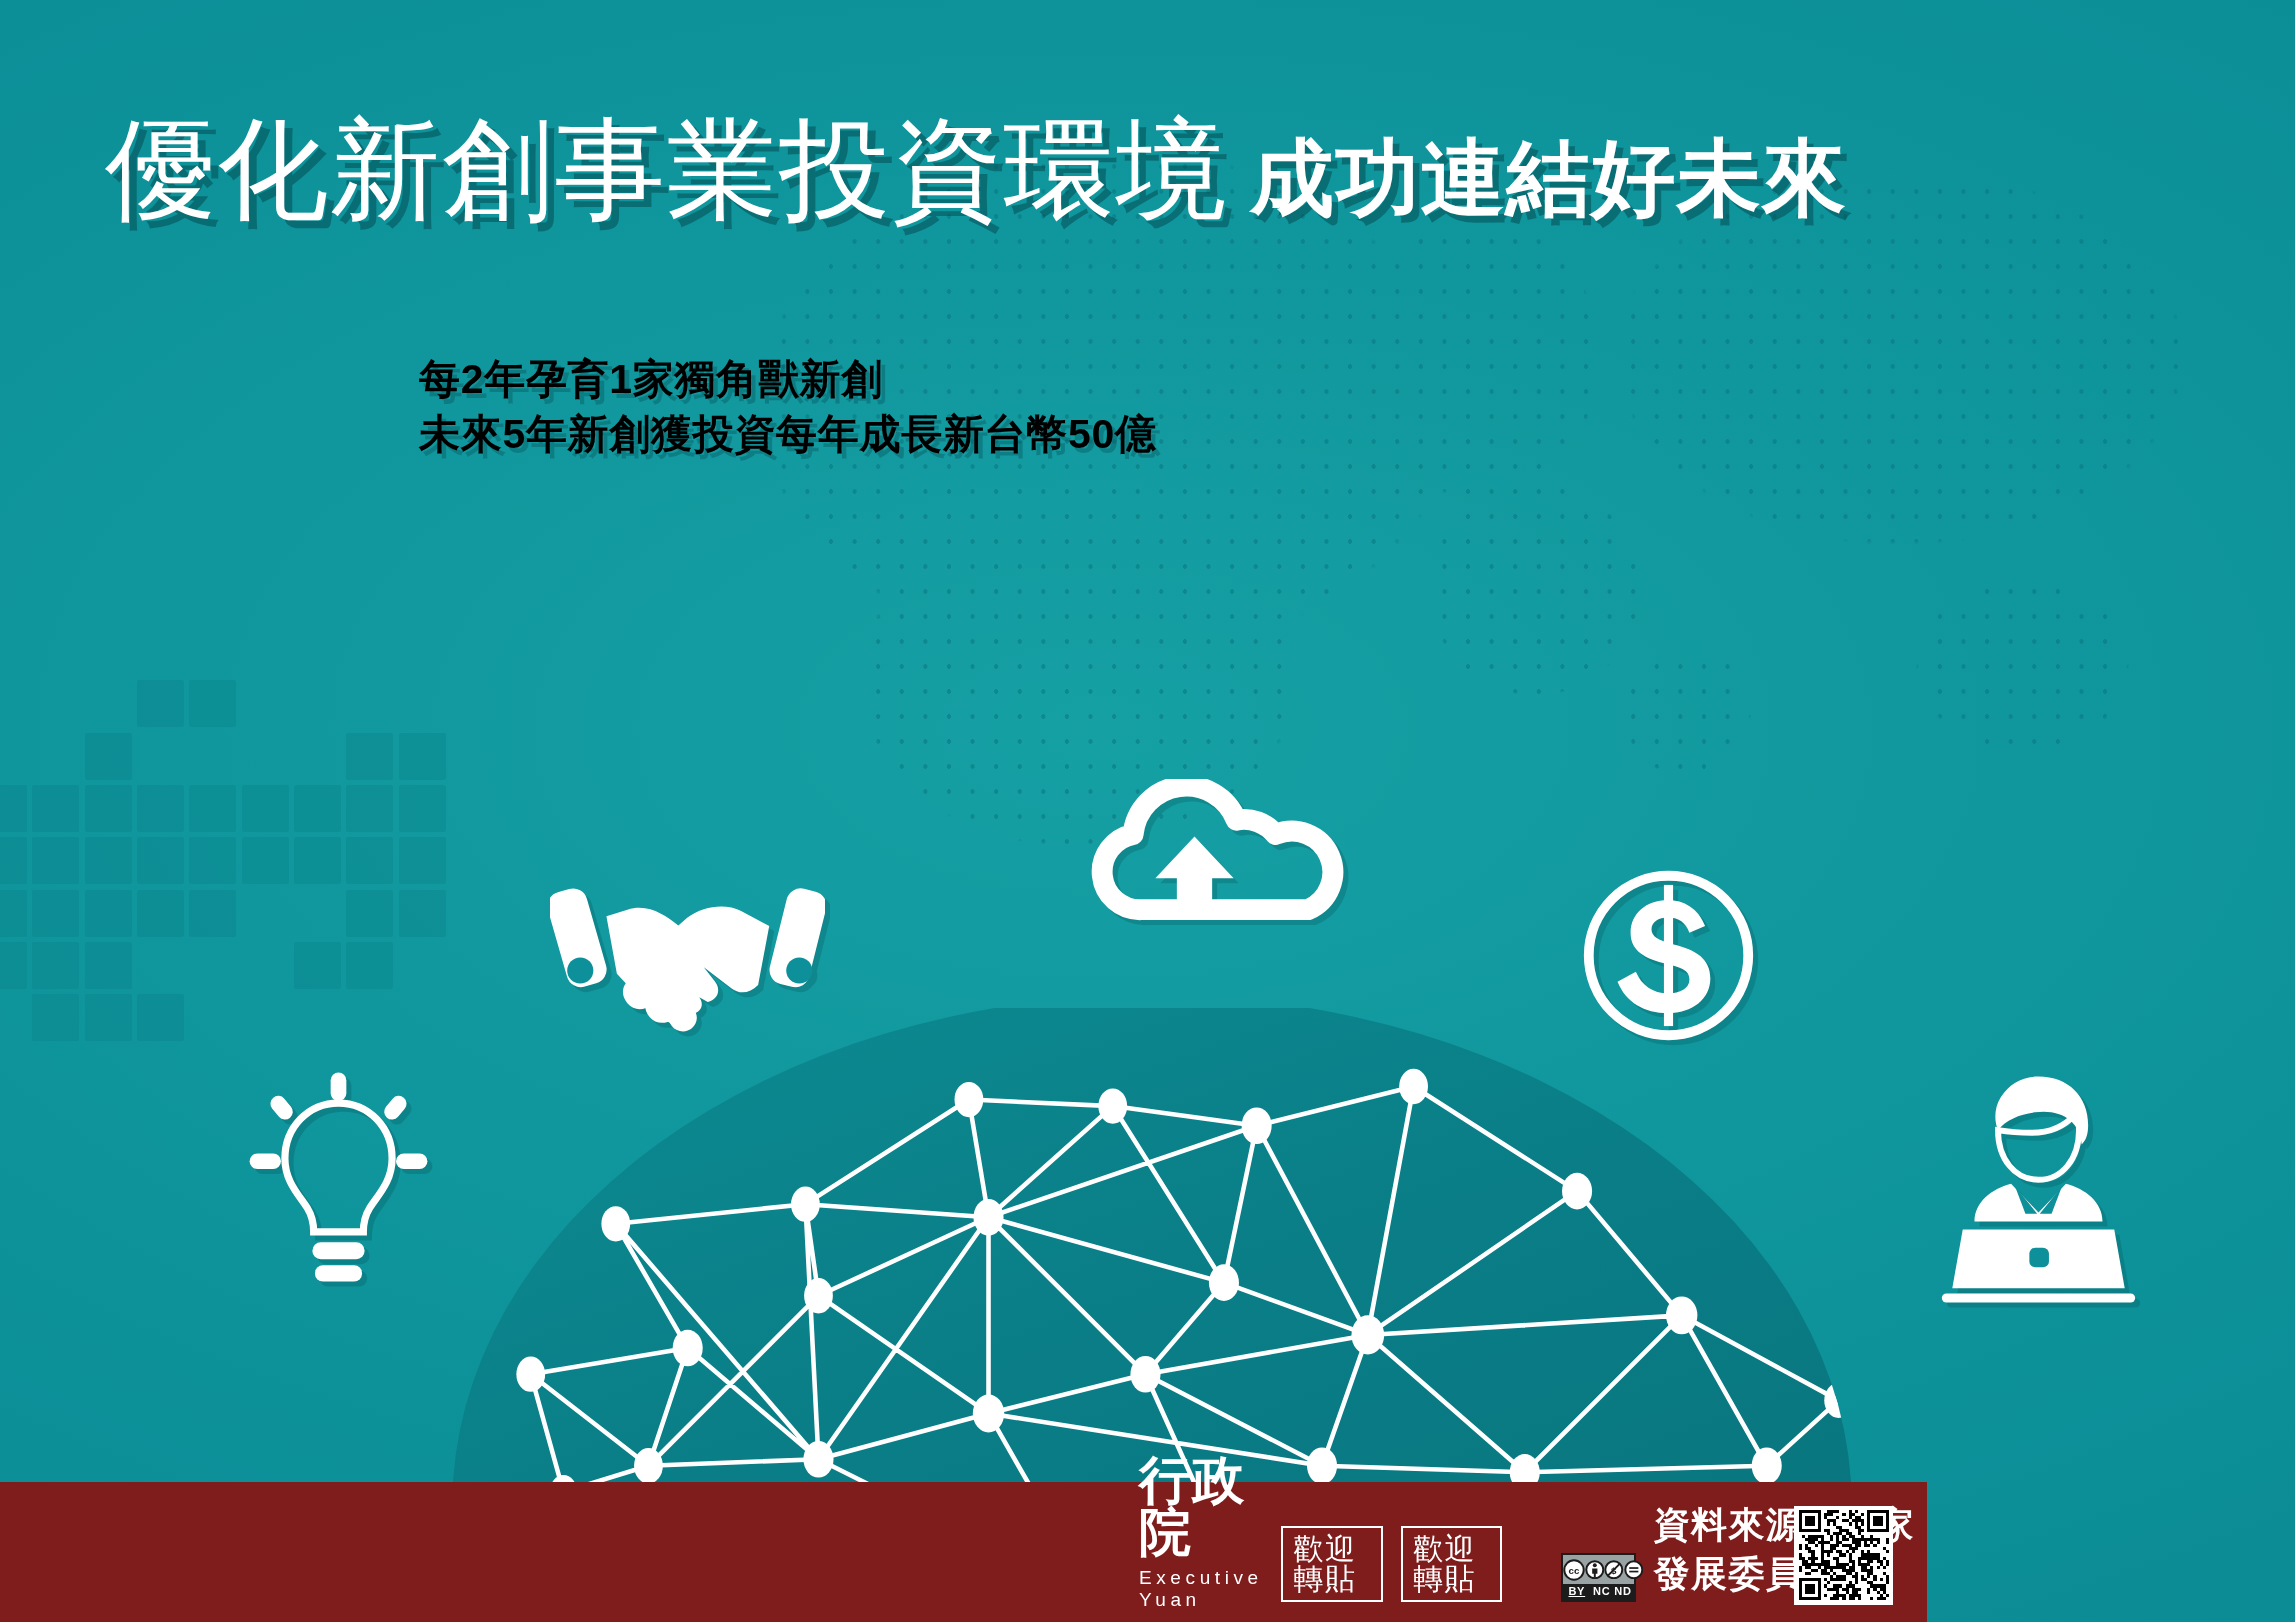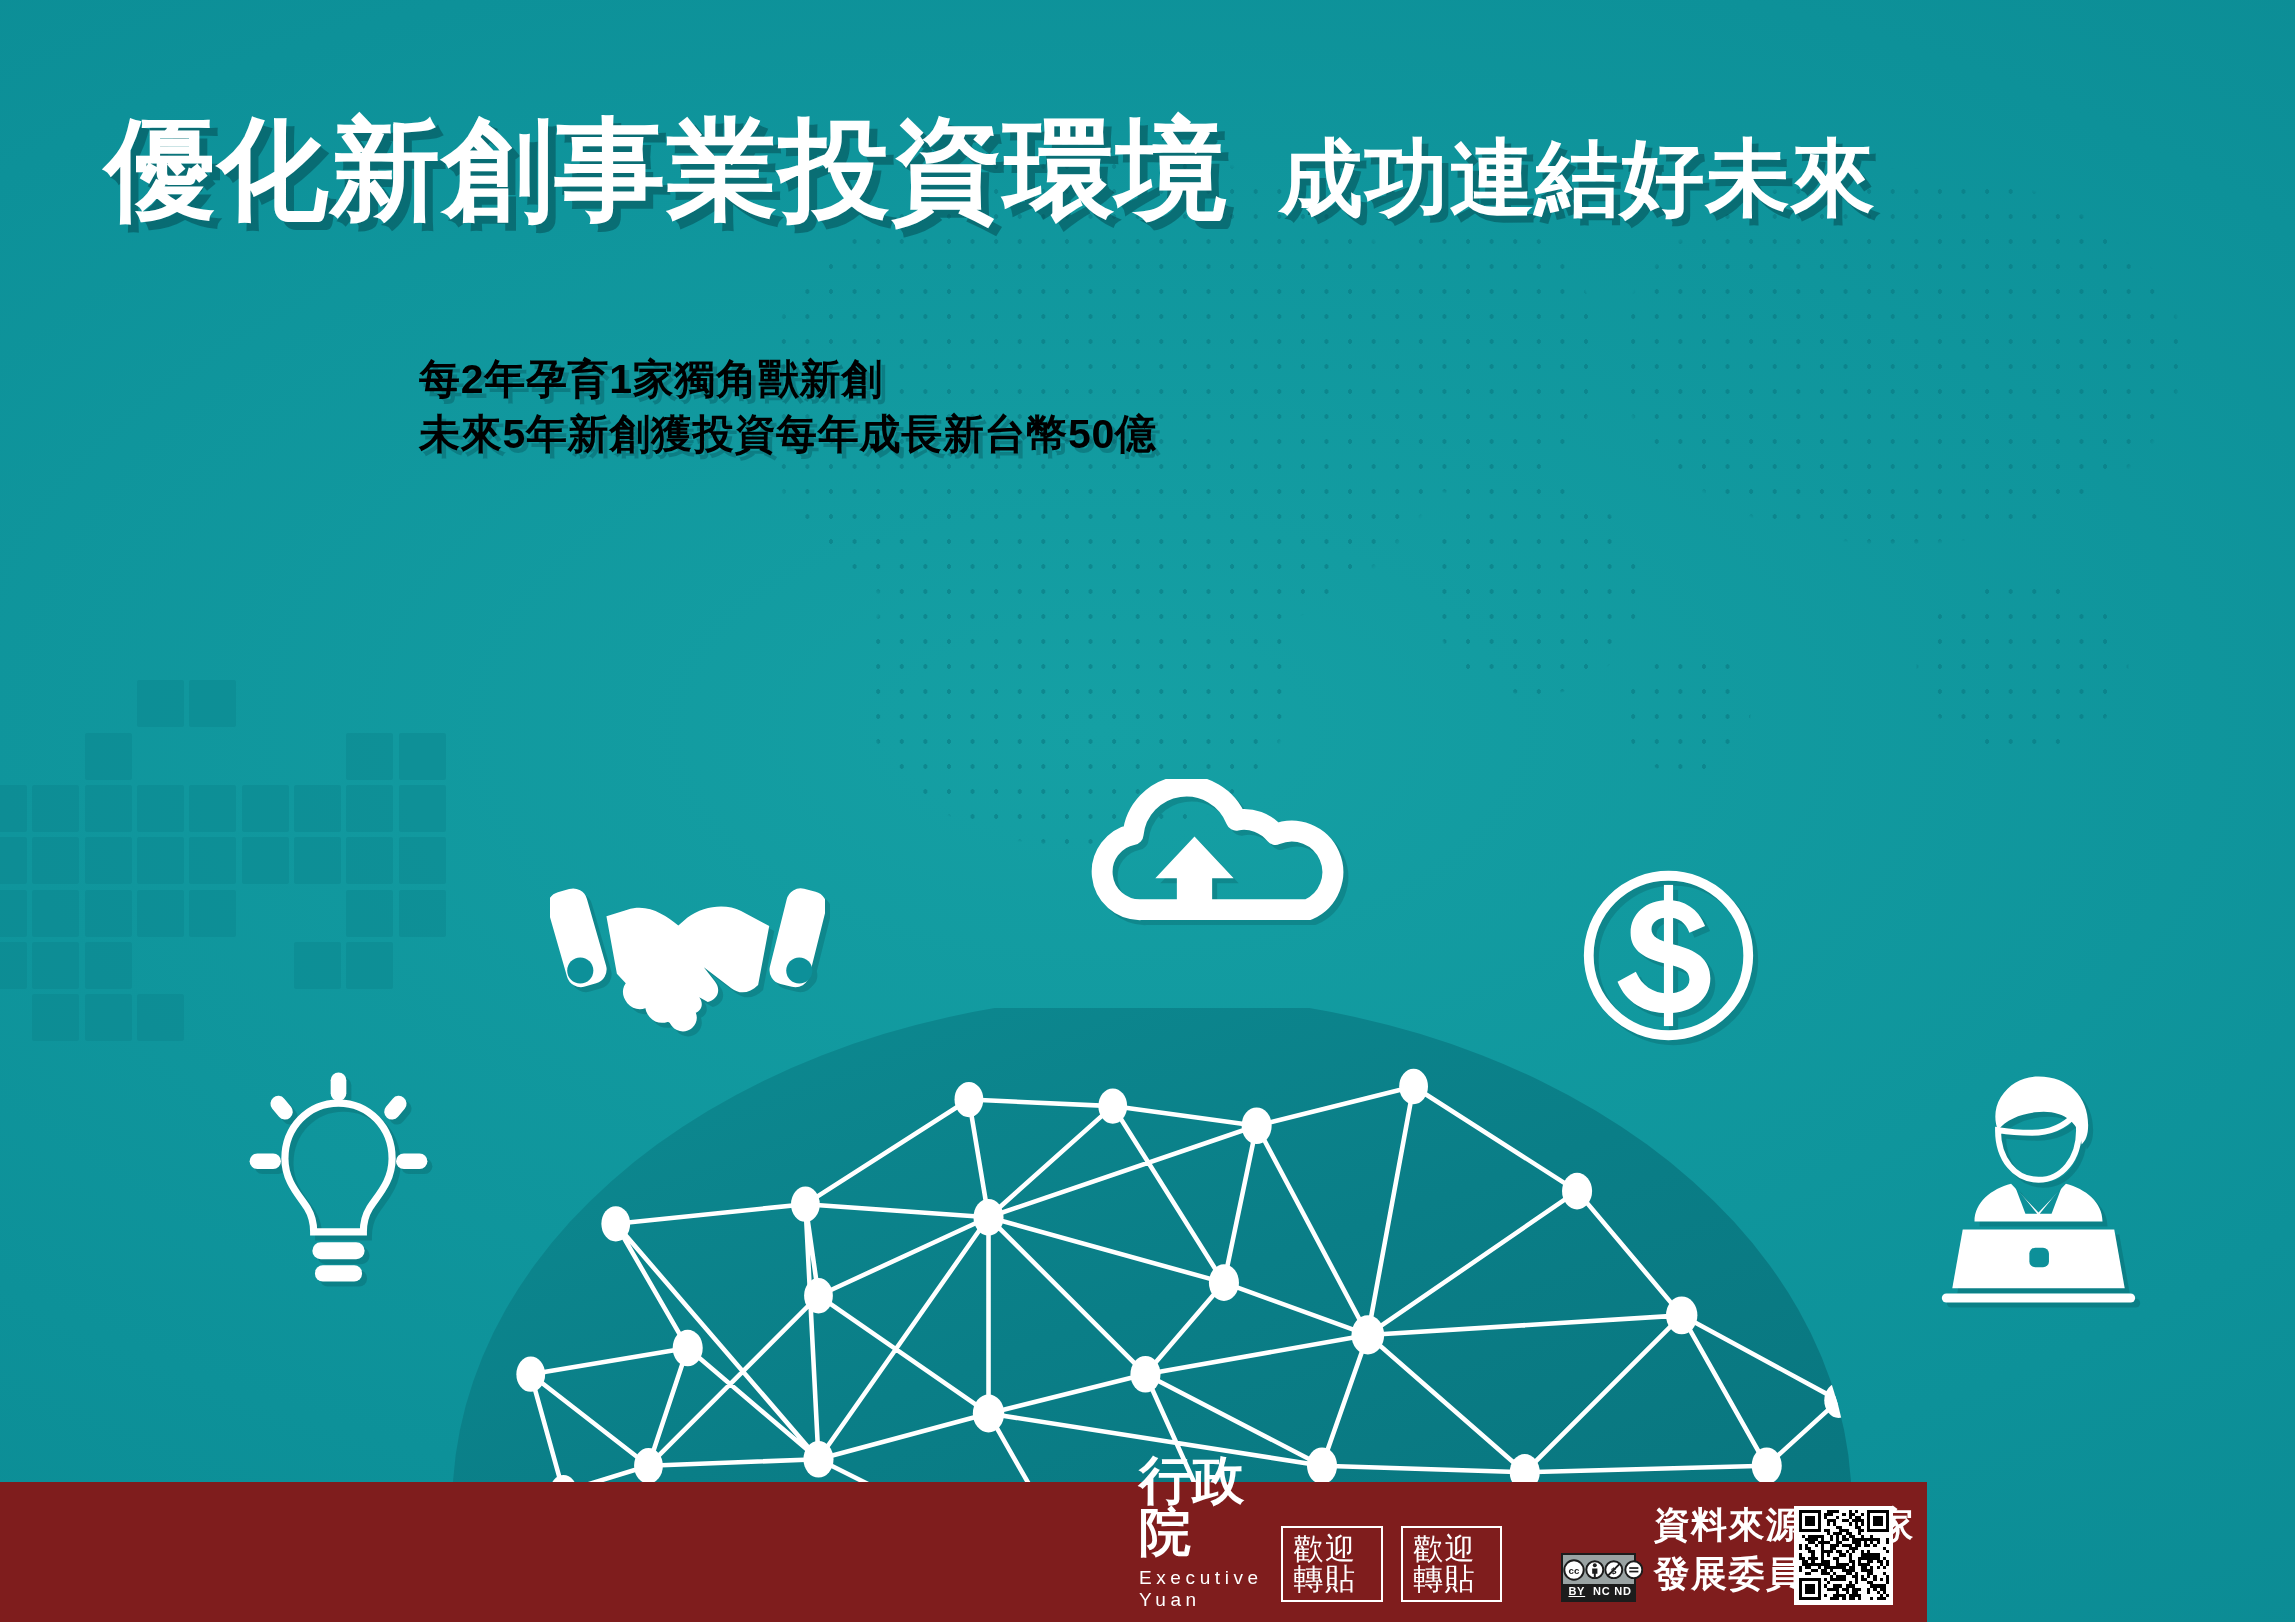--- a/index.html
+++ b/index.html
@@ -38,7 +38,7 @@
   
   .title-wrap{position:absolute;left:105px;top:115px;width:2094px;
     display:flex;align-items:flex-end;gap:22px;}
-  .title-a{font-size:111px;line-height:1;font-weight:bold;color:#ffffff;letter-spacing:1.3px;
+  .title-a{font-size:111px;line-height:1;font-weight:normal;color:#ffffff;letter-spacing:1.3px;
     text-shadow:7.9px 7.9px 0 rgba(3,62,68,.45);}
   .title-b{font-size:84px;line-height:1;font-weight:bold;color:#ffffff;letter-spacing:1.3px;
     text-shadow:6.5px 6.5px 0 rgba(3,62,68,.45);padding-bottom:6.5px;margin-left:29px;}

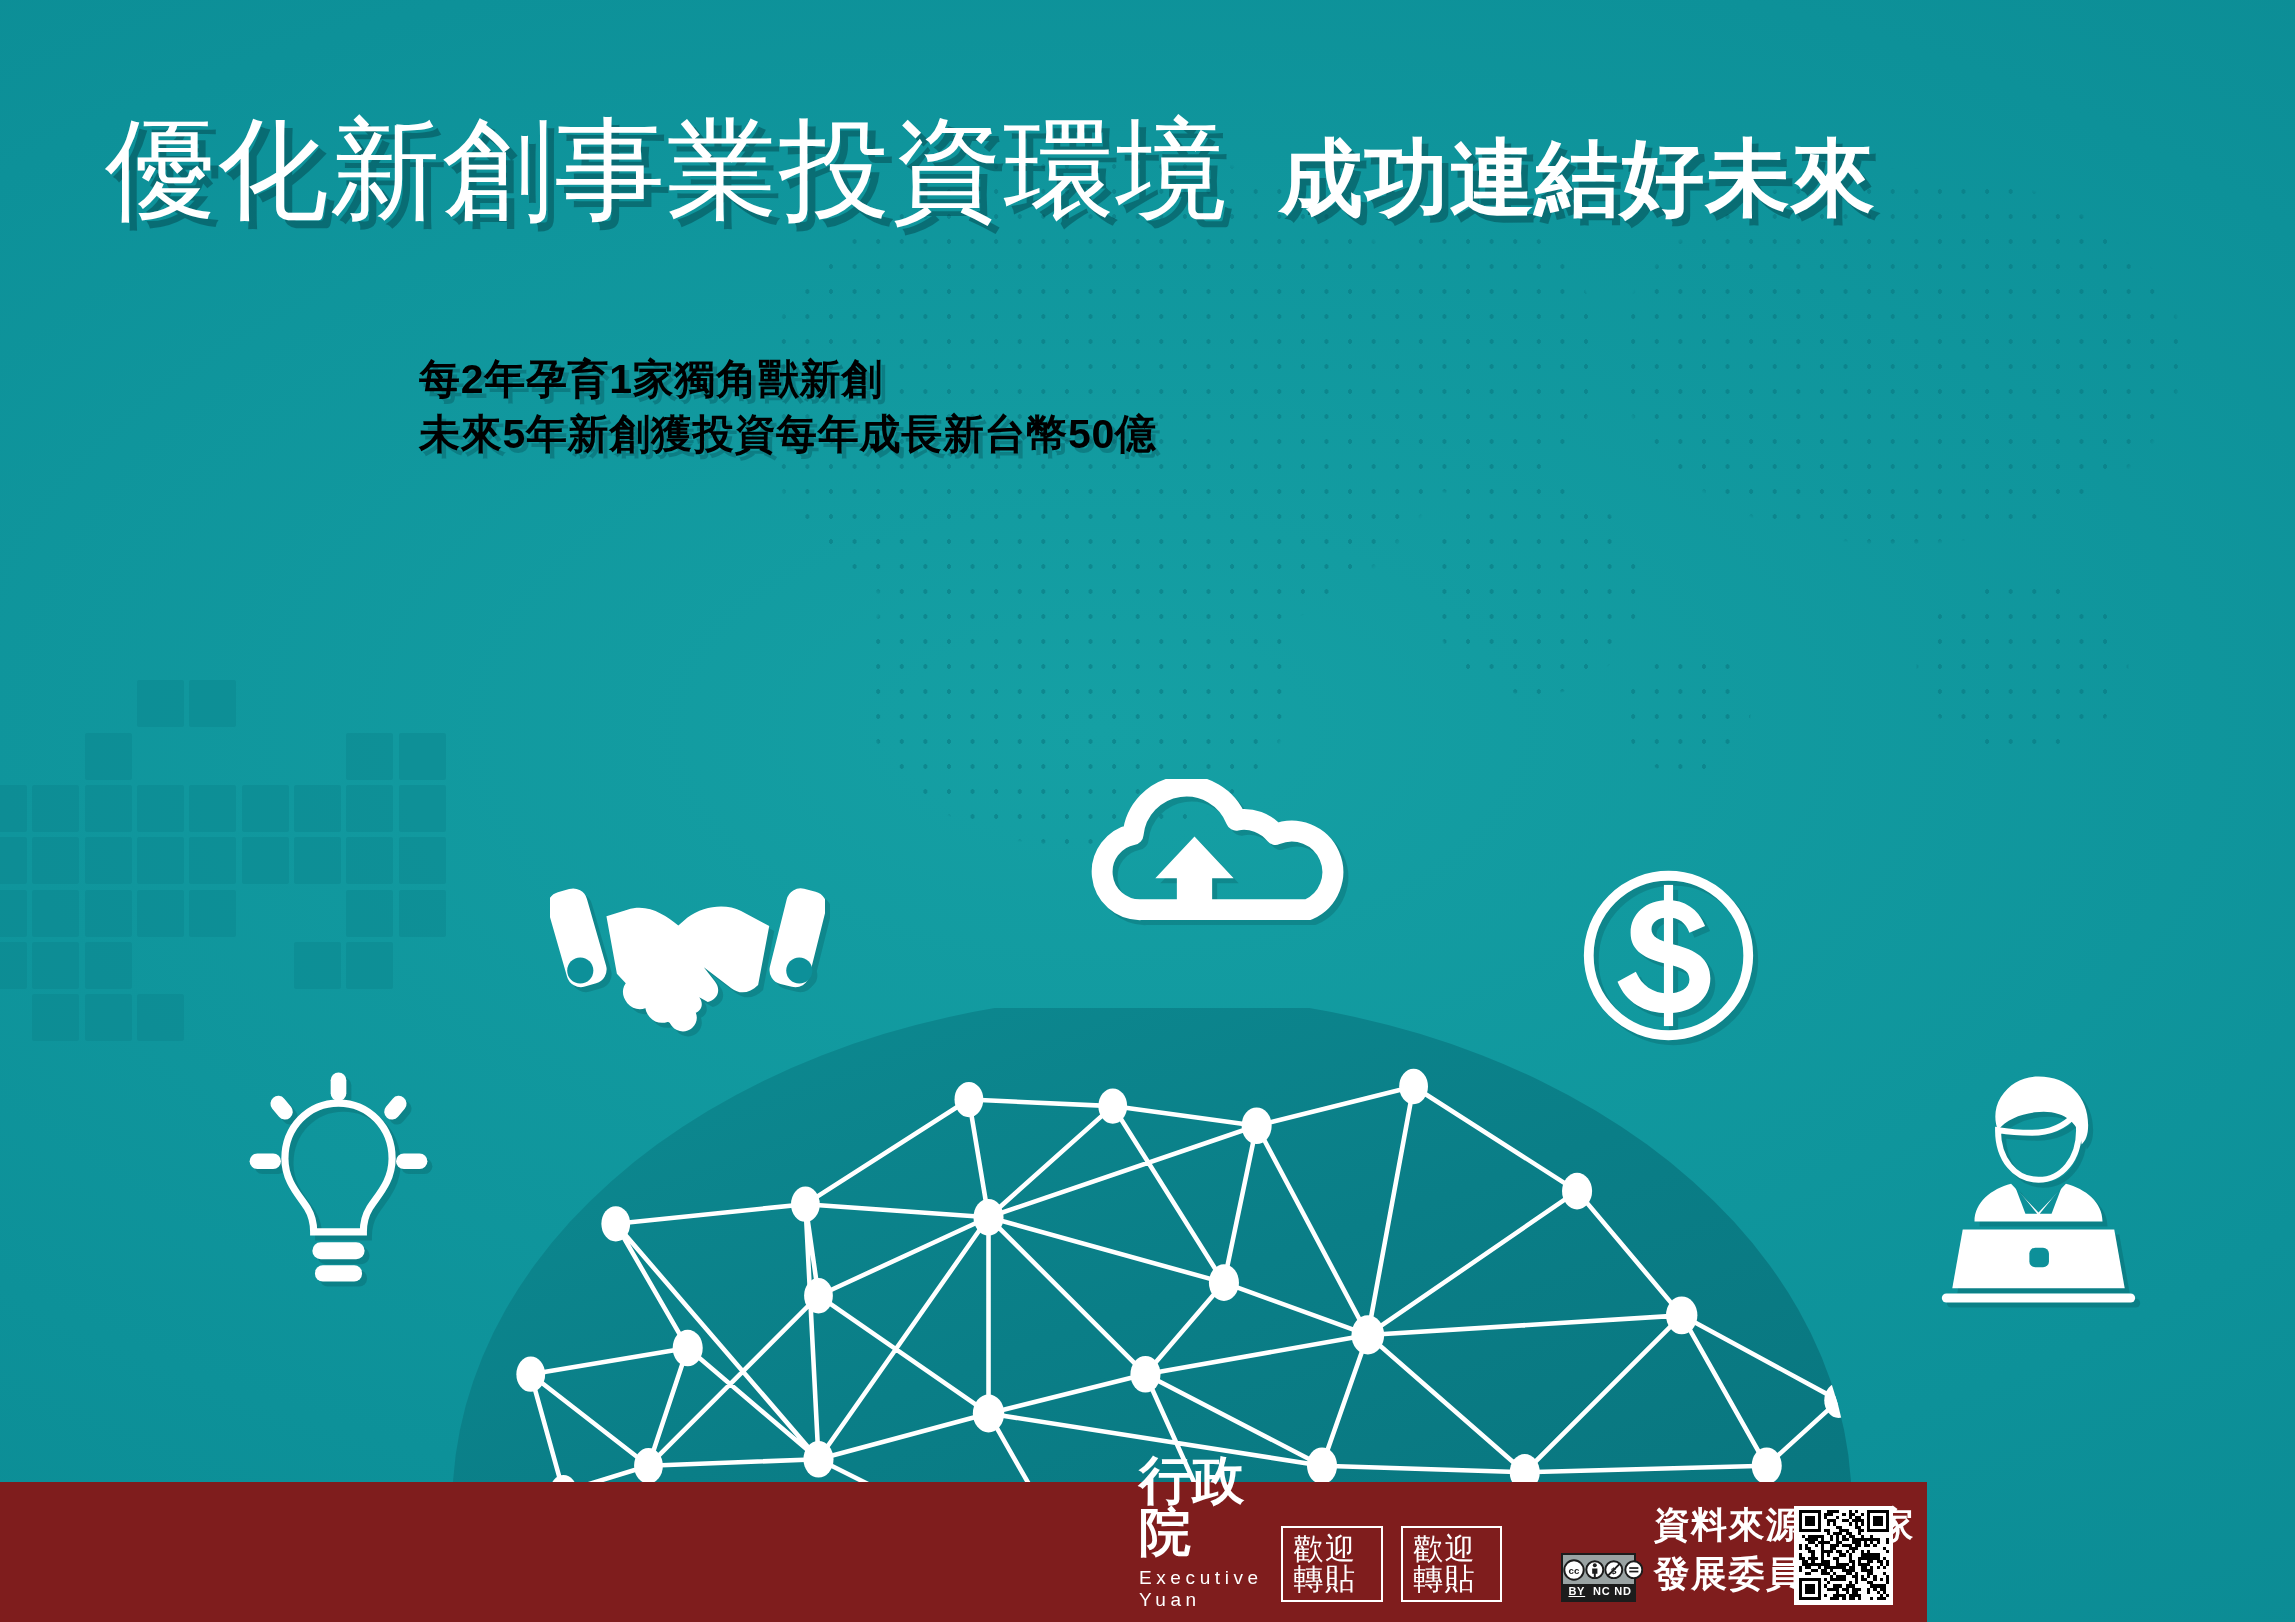--- a/index.html
+++ b/index.html
@@ -41,7 +41,7 @@
   .title-a{font-size:111px;line-height:1;font-weight:normal;color:#ffffff;letter-spacing:1.3px;
     text-shadow:7.9px 7.9px 0 rgba(3,62,68,.45);}
   .title-b{font-size:84px;line-height:1;font-weight:bold;color:#ffffff;letter-spacing:1.3px;
-    text-shadow:6.5px 6.5px 0 rgba(3,62,68,.45);padding-bottom:6.5px;margin-left:29px;}
+    text-shadow:6.5px 6.5px 0 rgba(3,62,68,.45);padding-bottom:6.5px;}
   
   .goal-circle{position:absolute;left:159px;top:357px;width:206px;height:216px;}
   .goal-circle svg{position:absolute;inset:0;}

